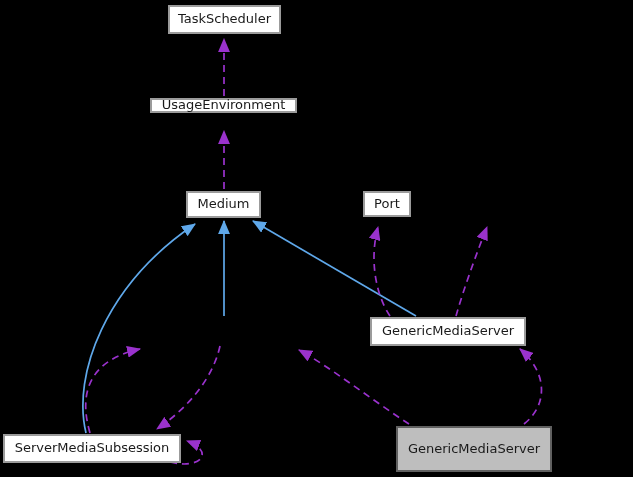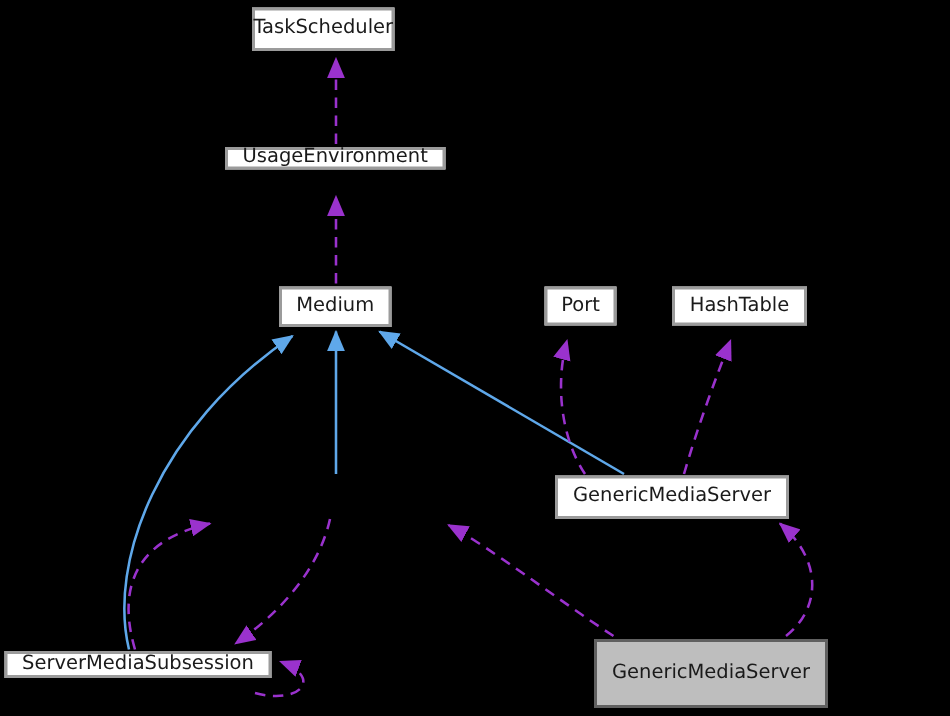--- a/index.html
+++ b/index.html
@@ -56,7 +56,7 @@
     <path class="edge-usage" d="M170,462 C200,470 216,452 187,441" marker-end="url(#arrow-purple)"></path>
   </svg>
 
-  <div class="node" style="left:168px;top:5px;width:95px;height:29px">
+  <div class="node" style="left:168px;top:5px;width:113px;height:29px">
     <span>TaskScheduler</span>
   </div>
 

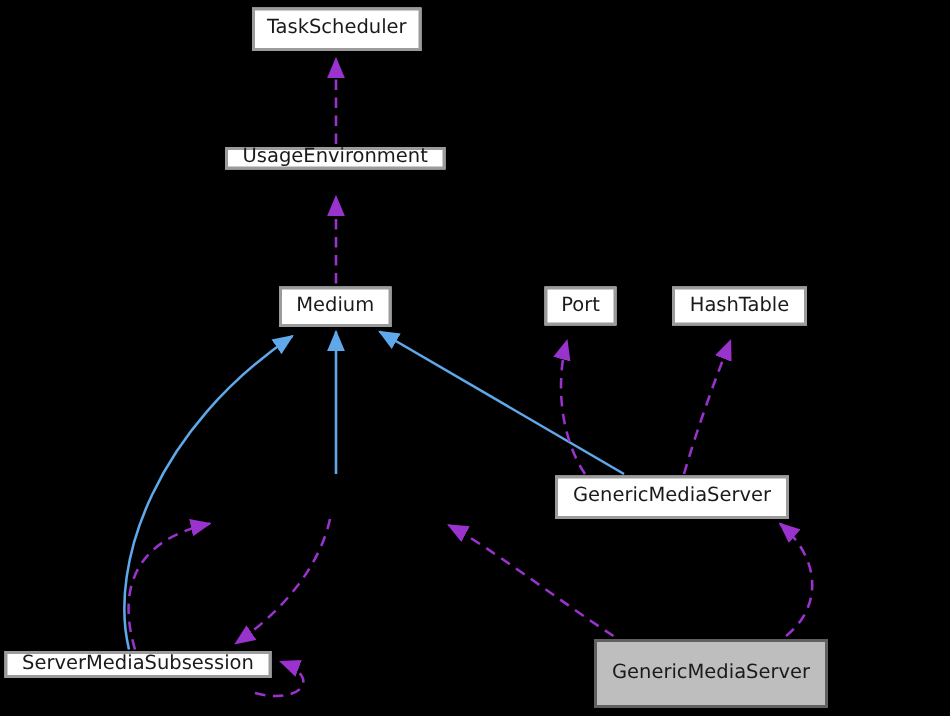--- a/index.html
+++ b/index.html
@@ -72,9 +72,6 @@
     <span>Port</span>
   </div>
 
-  <div class="node" style="left:448px;top:191px;width:90px;height:26px">
-    <span>HashTable</span>
-  </div>
 
 
   <div class="node" style="left:370px;top:317px;width:156px;height:29px">

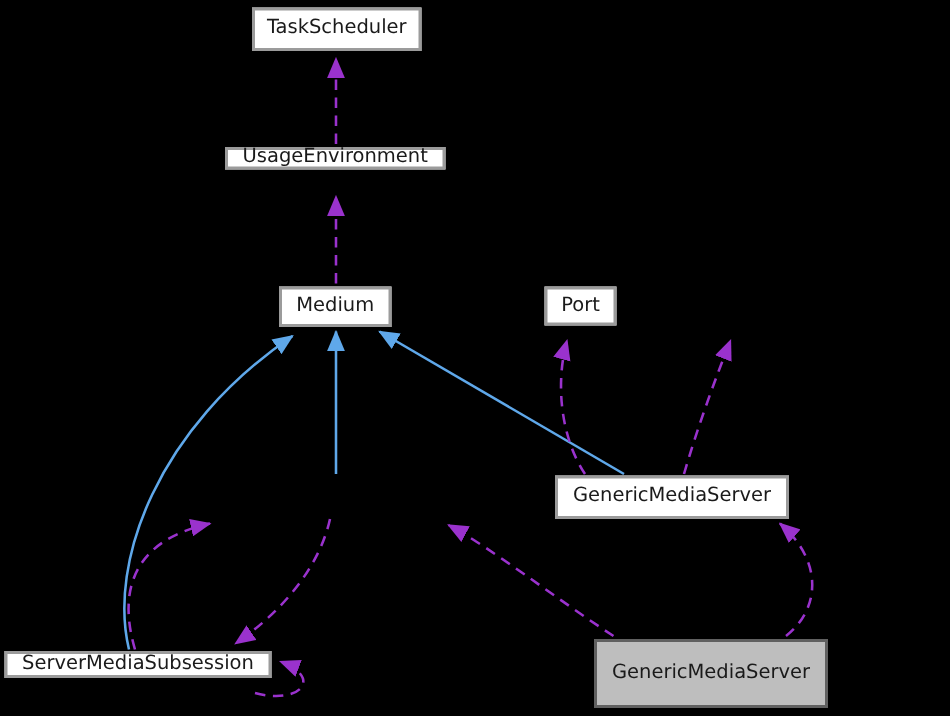--- a/index.html
+++ b/index.html
@@ -78,7 +78,7 @@
     <span>GenericMediaServer</span>
   </div>
 
-  <div class="node" style="left:3px;top:434px;width:178px;height:18px">
+  <div class="node" style="left:3px;top:434px;width:178px;height:29px">
     <span>ServerMediaSubsession</span>
   </div>
 

